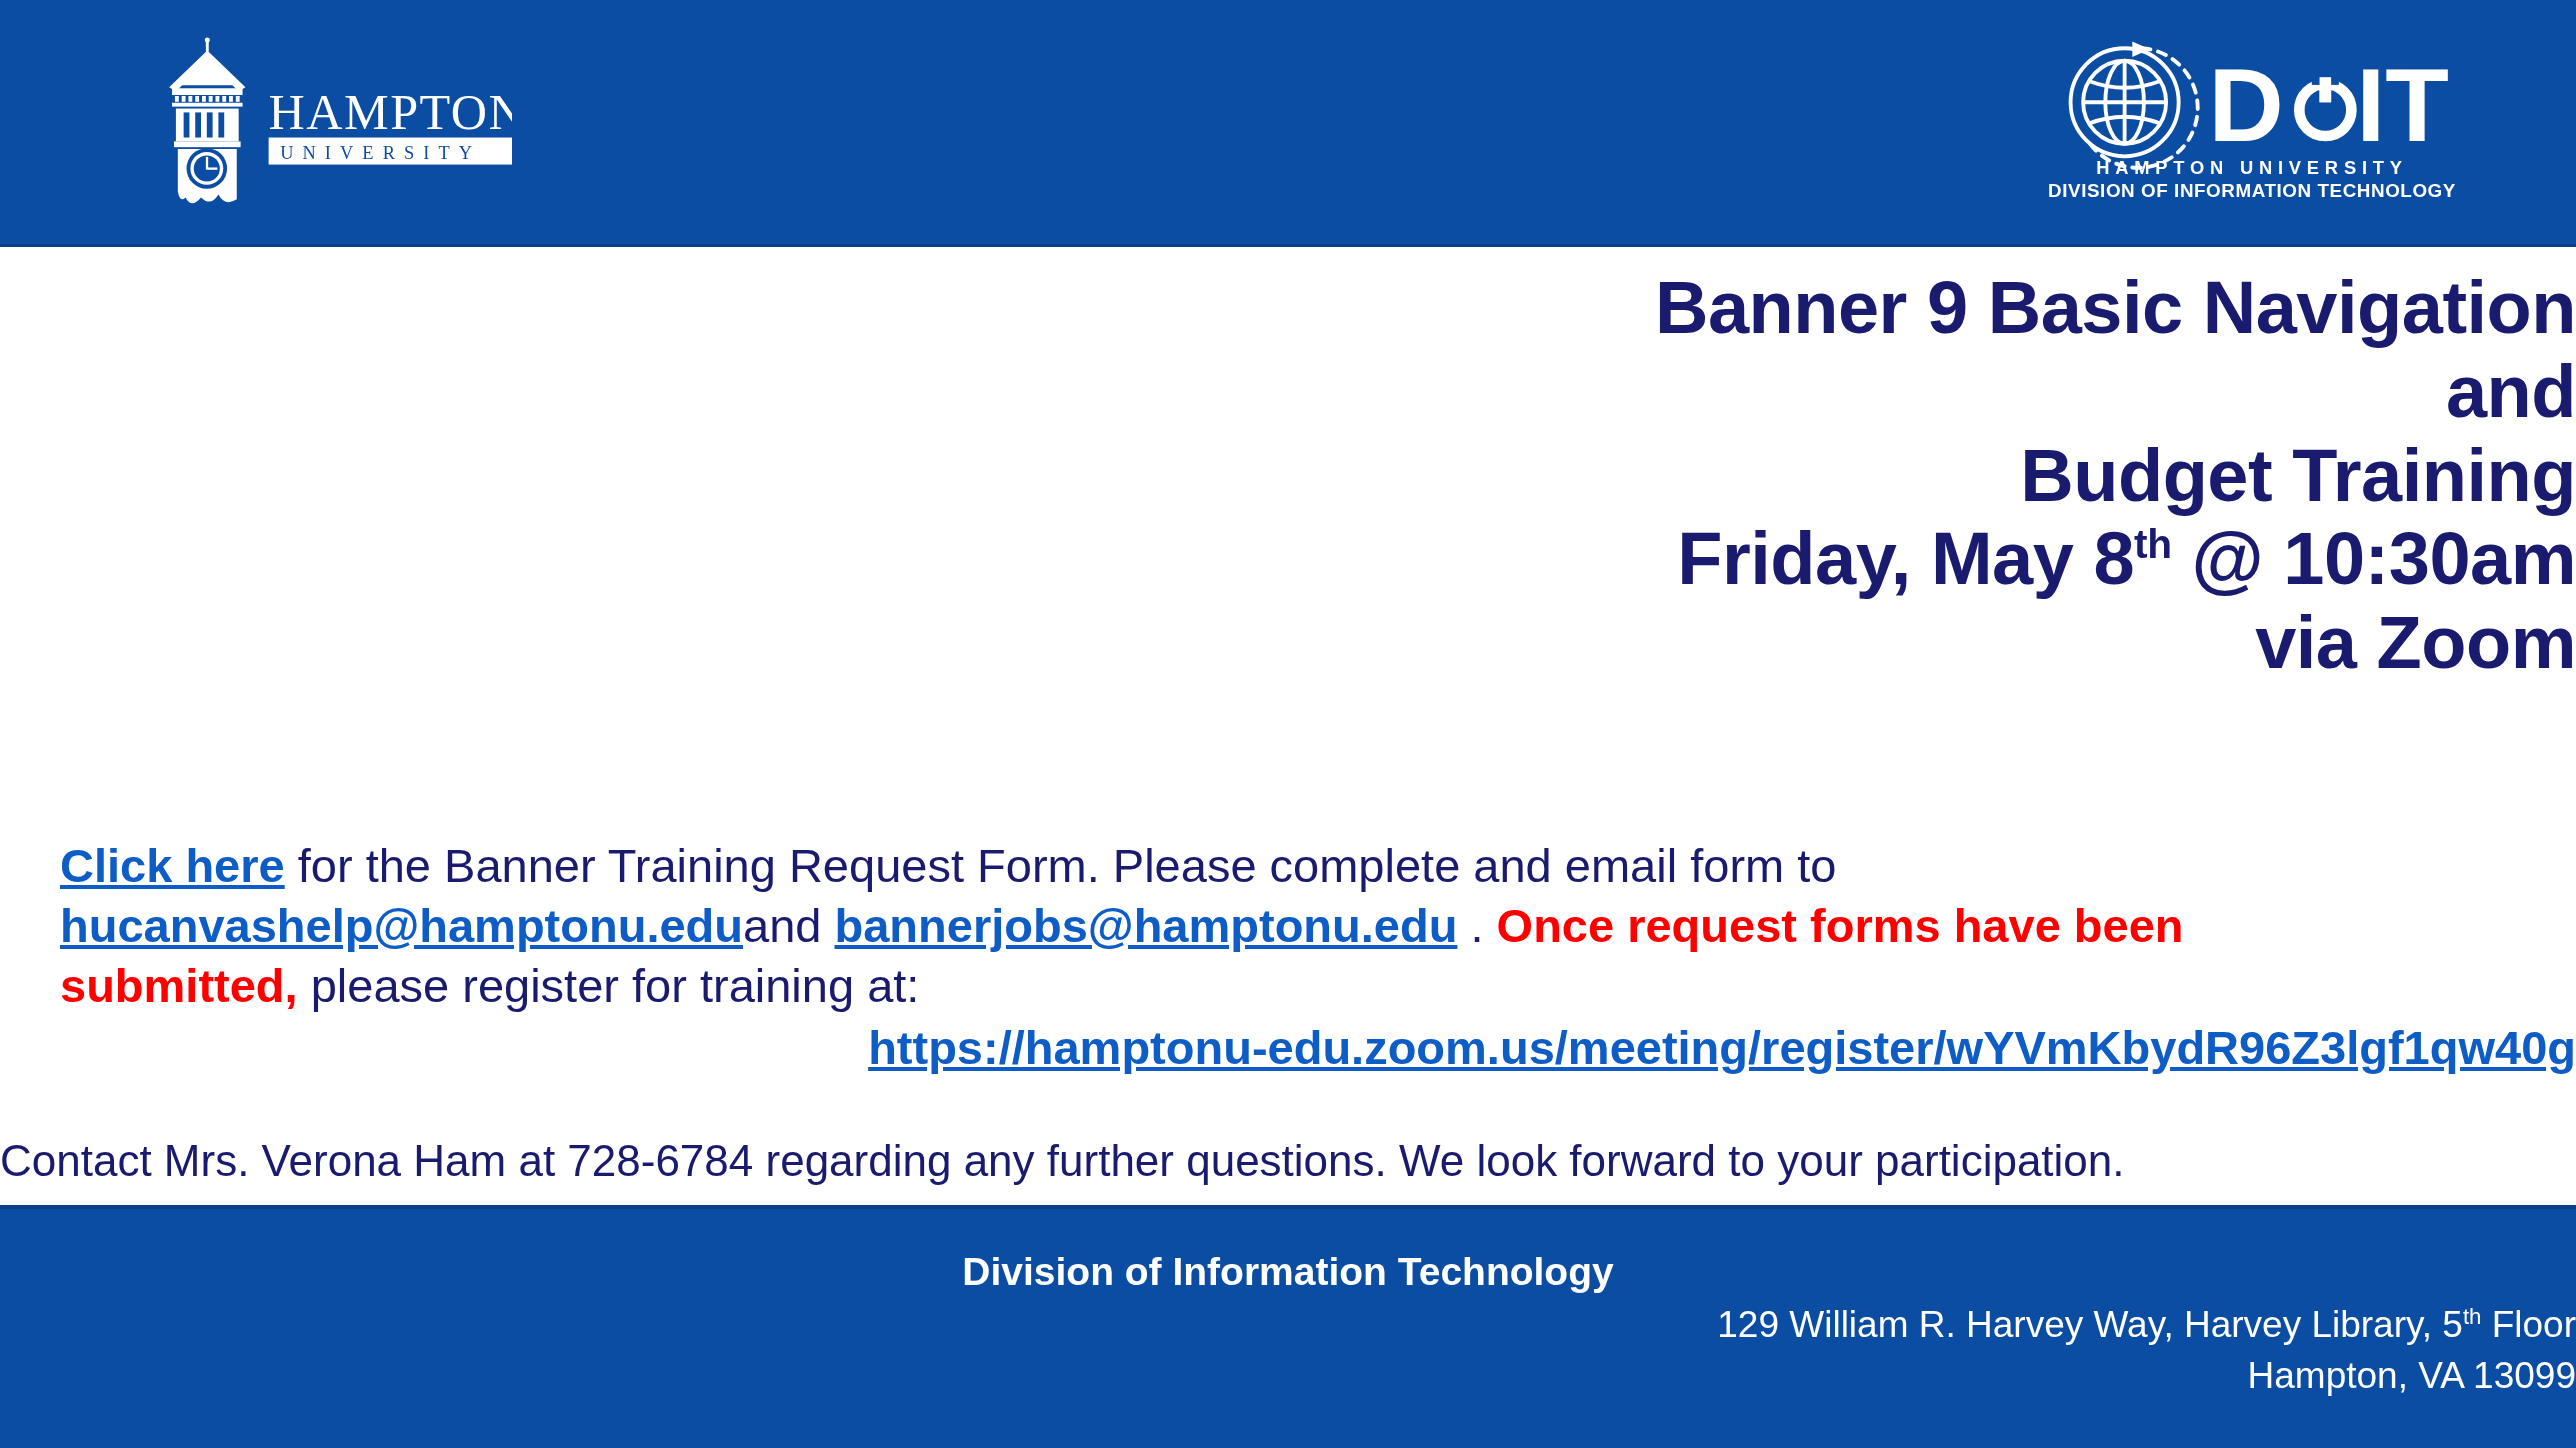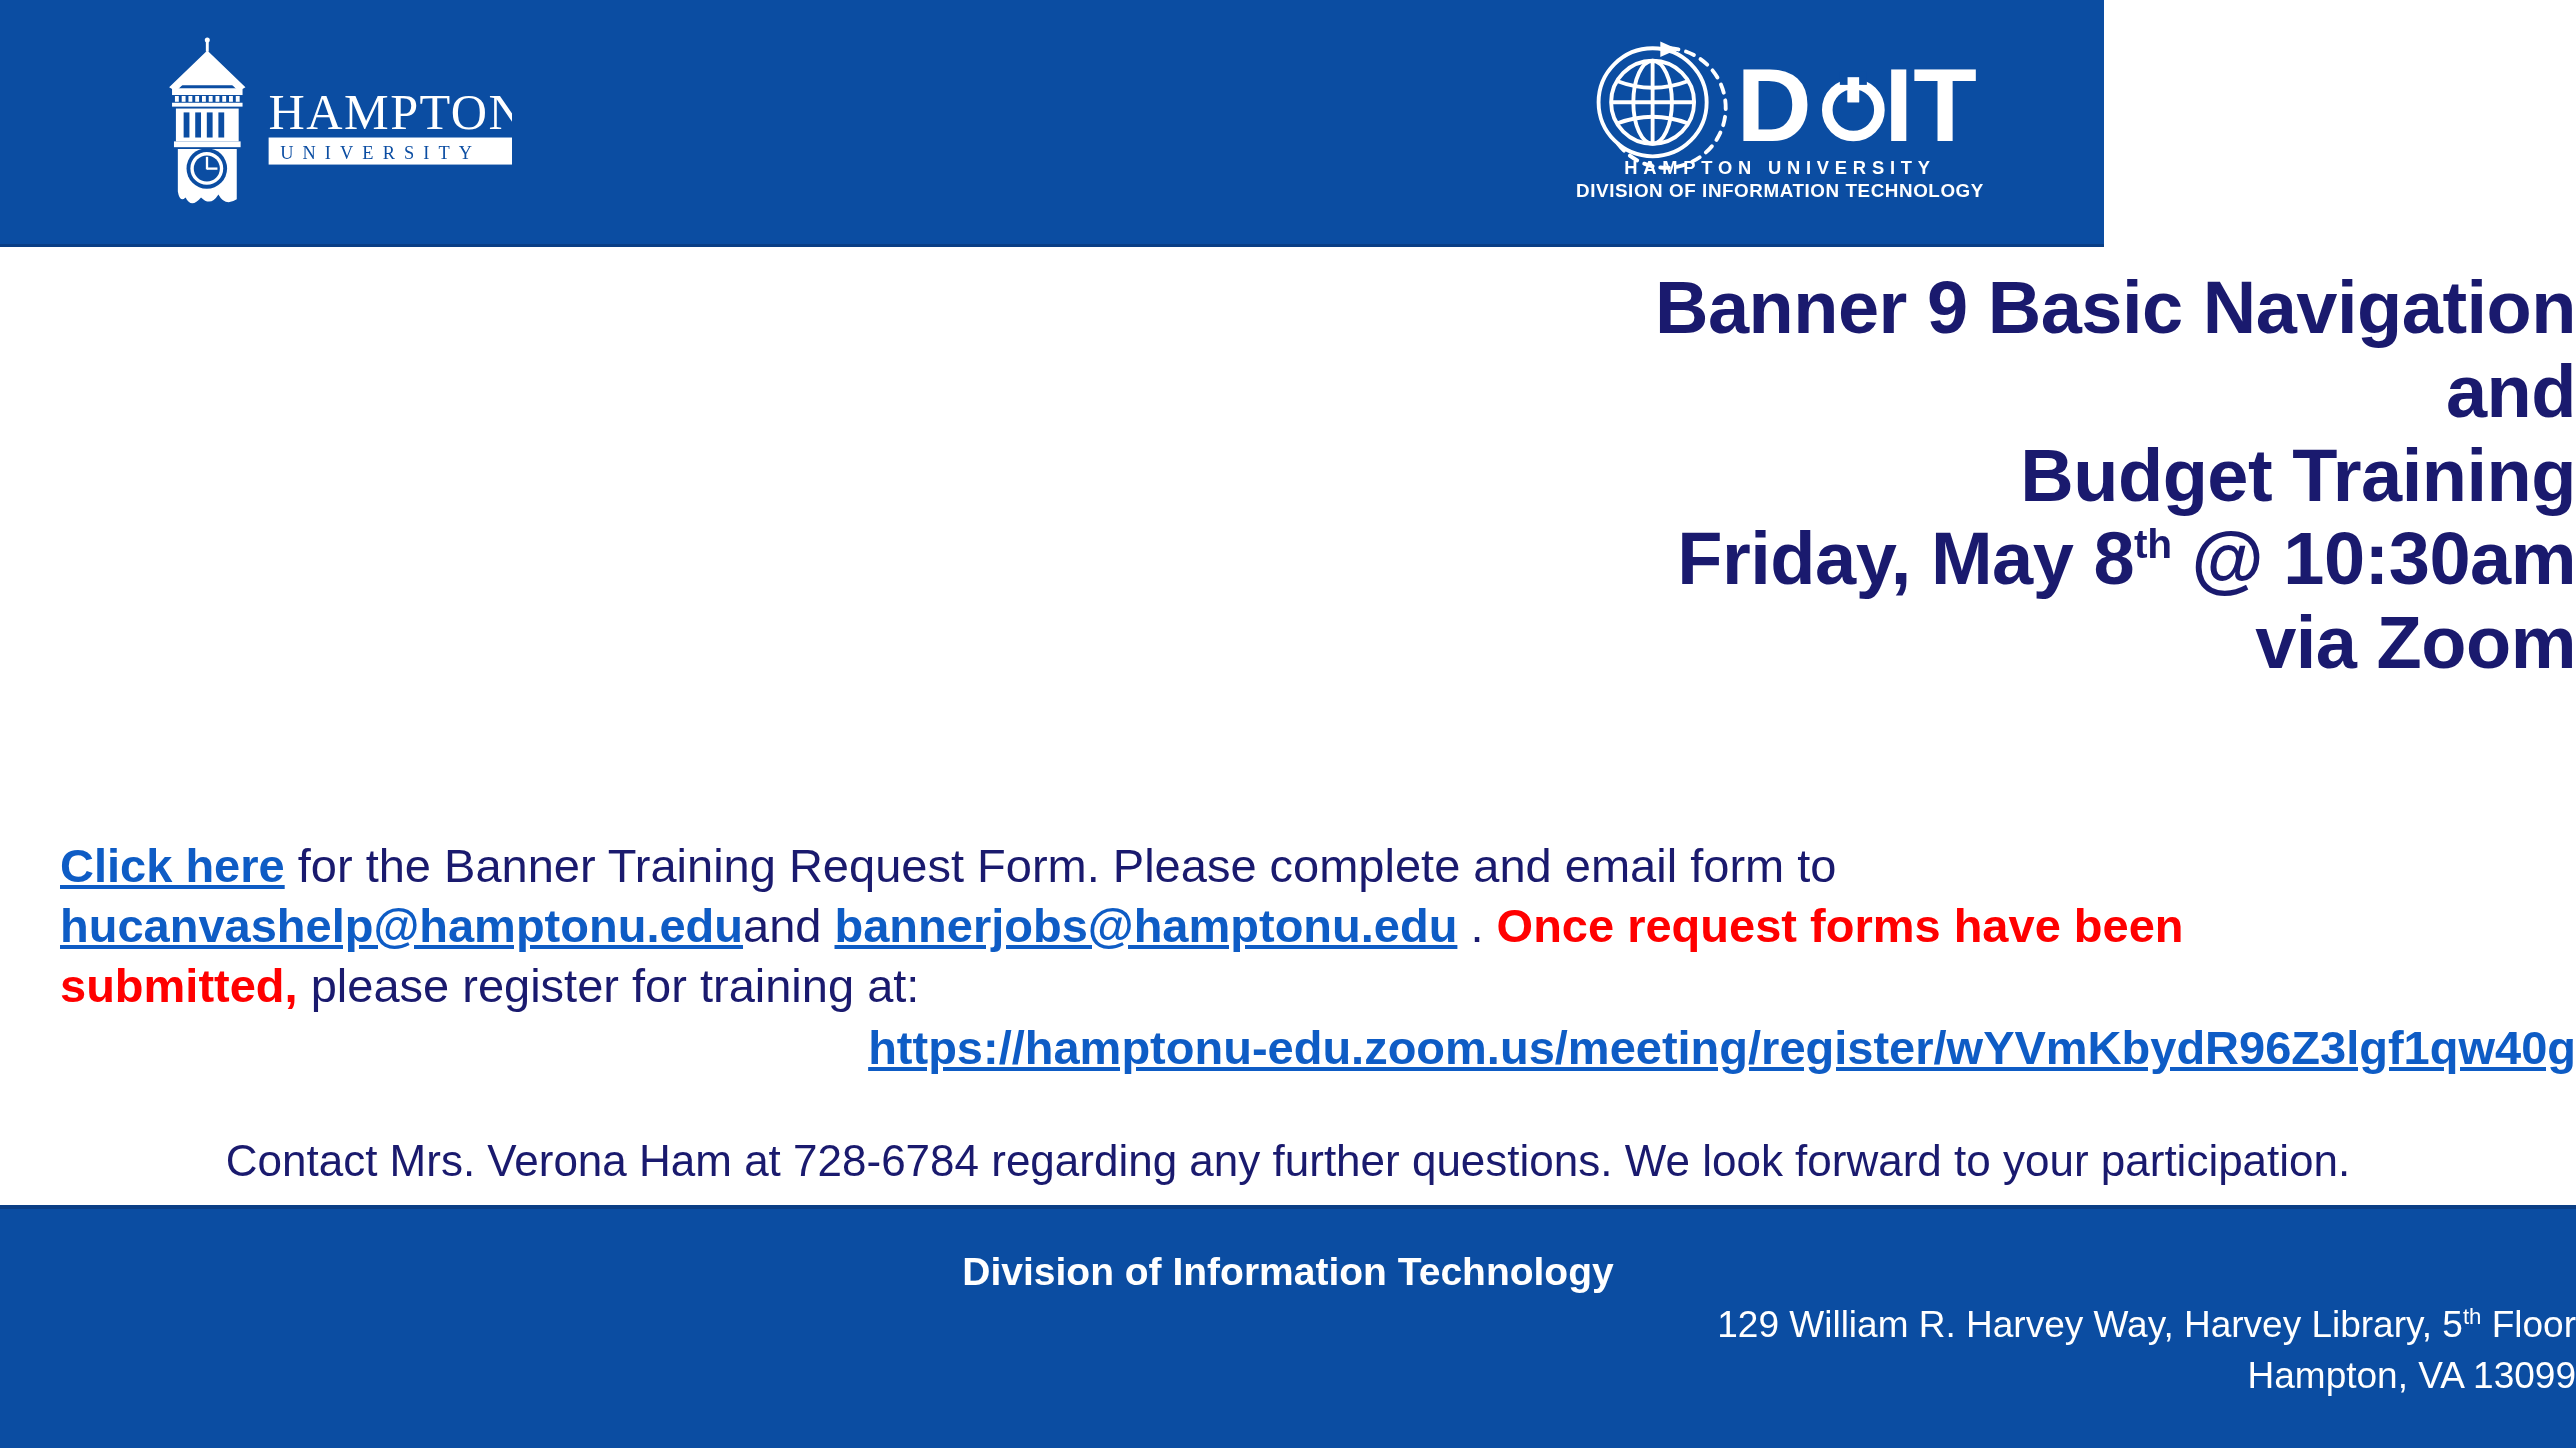--- a/index.html
+++ b/index.html
@@ -24,7 +24,7 @@
     position: absolute;
     left: 0;
     top: 0;
-    width: 2104px;
+    width: 2576px;
     height: 247px;
     background: #0B4DA2;
     border-bottom: 3.9px solid #0A3E85;

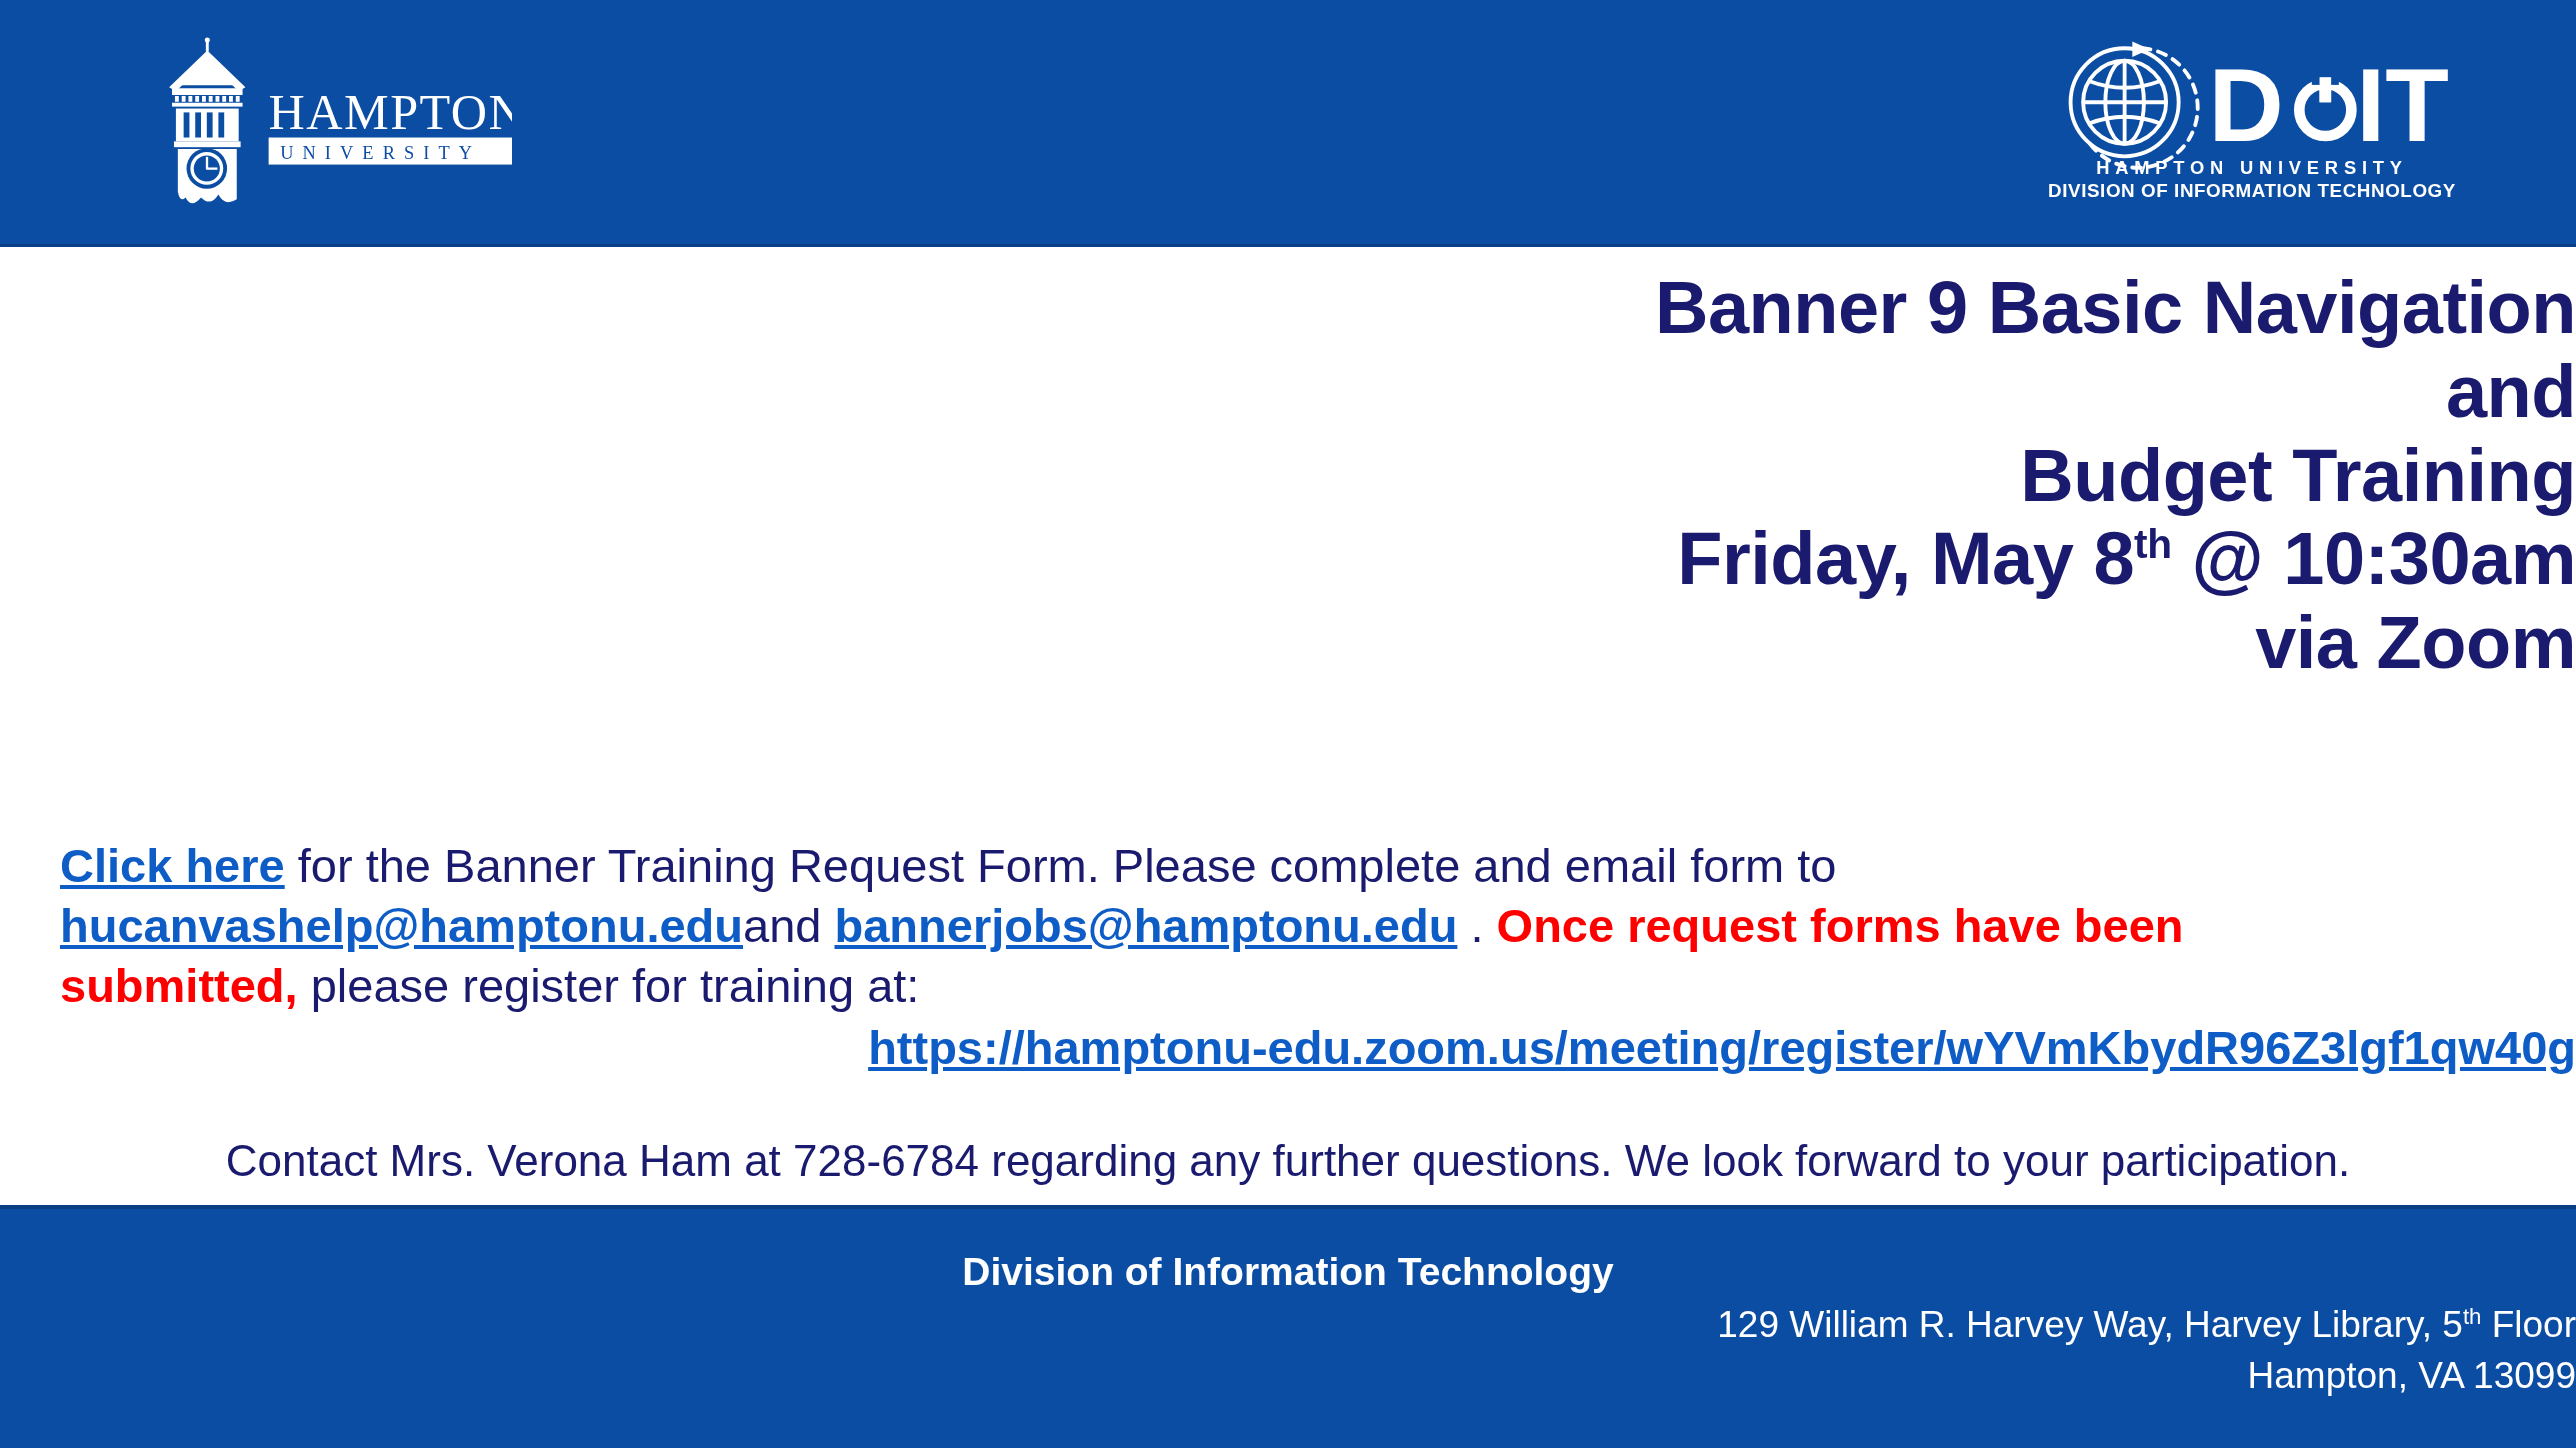--- a/index.html
+++ b/index.html
@@ -120,7 +120,6 @@
     left: 0;
     top: 889px;
     width: 2576px;
-    text-align: center;
     color: #1A1A6E;
     font-size: 44px;
   }

